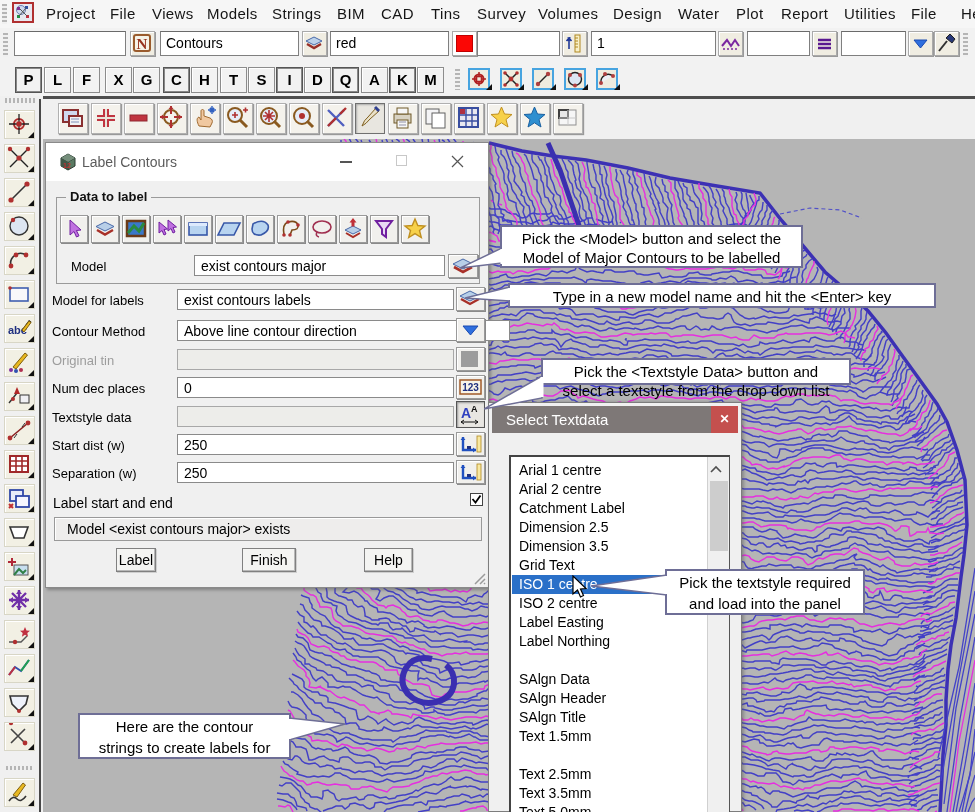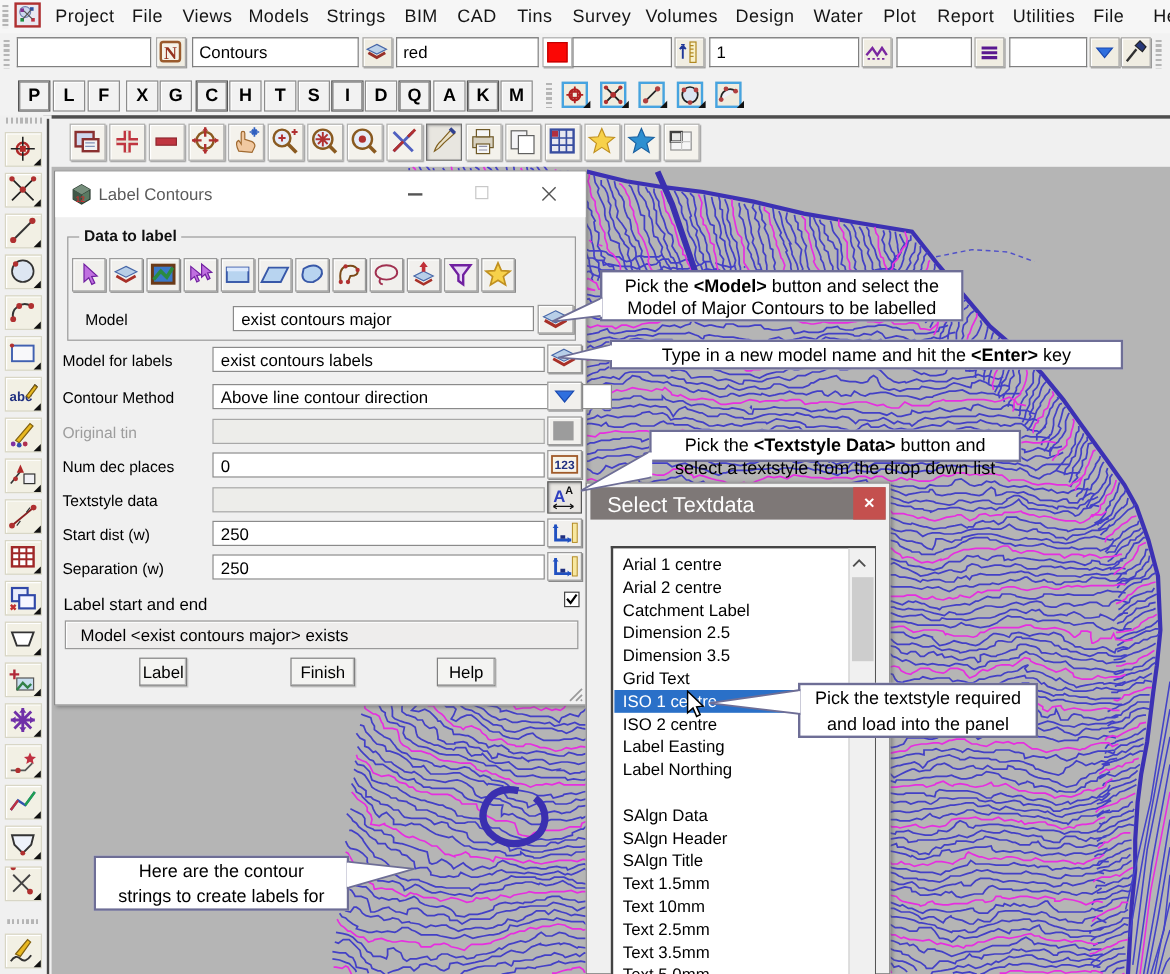--- a/index.html
+++ b/index.html
@@ -44,7 +44,7 @@
 #sbar{position:absolute;right:0;top:0;width:22px;height:100%;background:#f0f0f0;border-left:1px solid #d0d0d0}
 
 .callout{position:absolute;background:#fff;border:2px solid #6e6e96;font-size:15px;color:#000;text-align:center;line-height:19px;padding-top:2px}
-.callout b{font-weight:bold}
+.callout b{font-weight:normal}
 svg{display:block}
 </style></head><body>
 

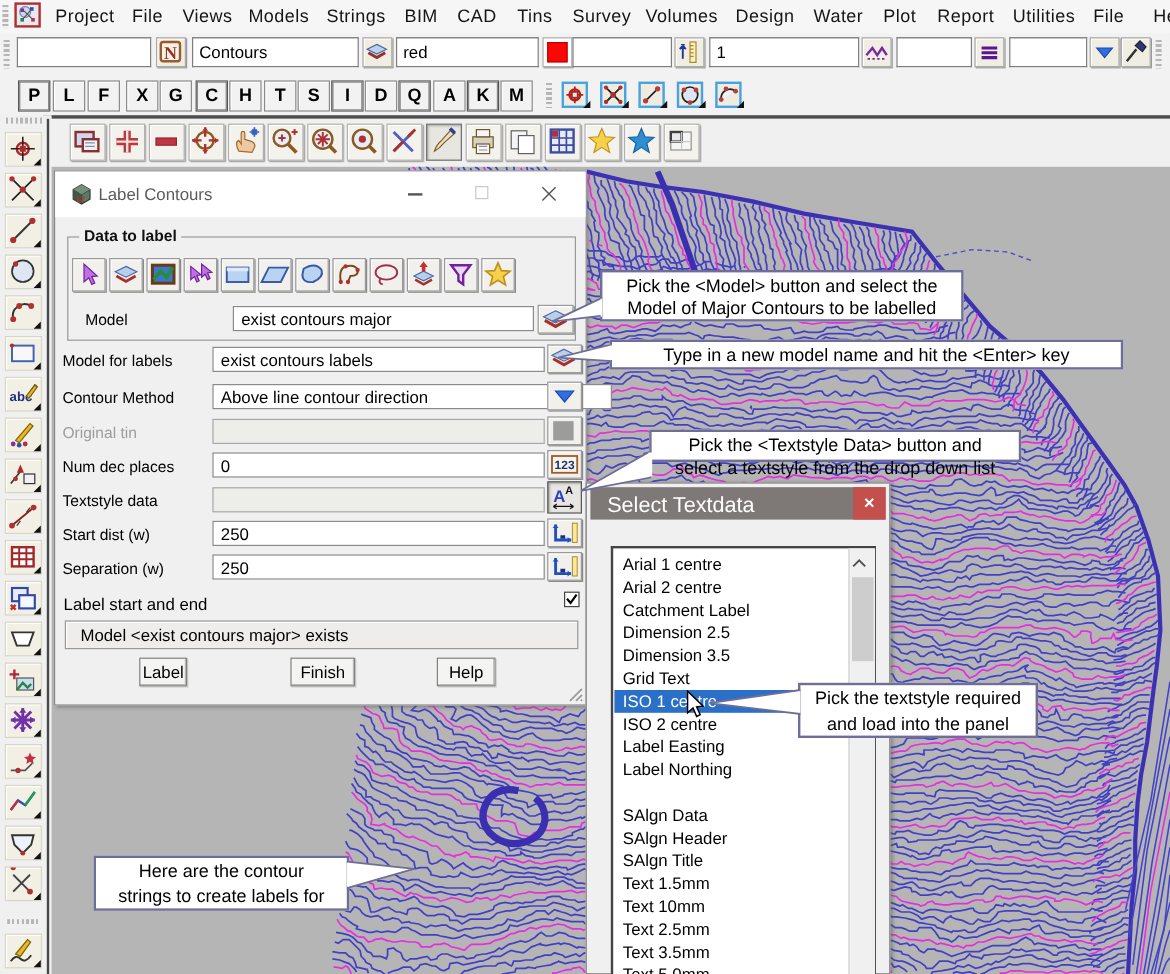--- a/index.html
+++ b/index.html
@@ -36,7 +36,7 @@
 
 #dlg2{position:absolute;left:488px;top:402px;width:254px;height:410px;background:#f0f0f0;border:1px solid #7d7d7d;box-shadow:2px 0 3px rgba(90,90,90,.5)}
 #dlg2 .title{position:absolute;left:3px;top:3px;right:3px;height:27px;background:#7e7877}
-#dlg2 .tt{position:absolute;left:14px;top:5px;font-size:18px;color:#fff}
+#dlg2 .tt{position:absolute;left:14px;top:5px;font-size:15px;color:#fff}
 #dlg2 .close{position:absolute;right:0px;top:0px;width:27px;height:27px;background:#c4504e;color:#fff;font-size:12px;text-align:center;line-height:27px;font-weight:bold}
 #listbox{position:absolute;left:20px;top:52px;width:221px;height:358px;background:#fff;border:1px solid #555;border-top:2px solid #444;border-left:2px solid #444}
 .li{position:absolute;left:1px;width:188px;height:19px;font-size:14px;color:#000;padding:1px 0 0 7px;white-space:nowrap}

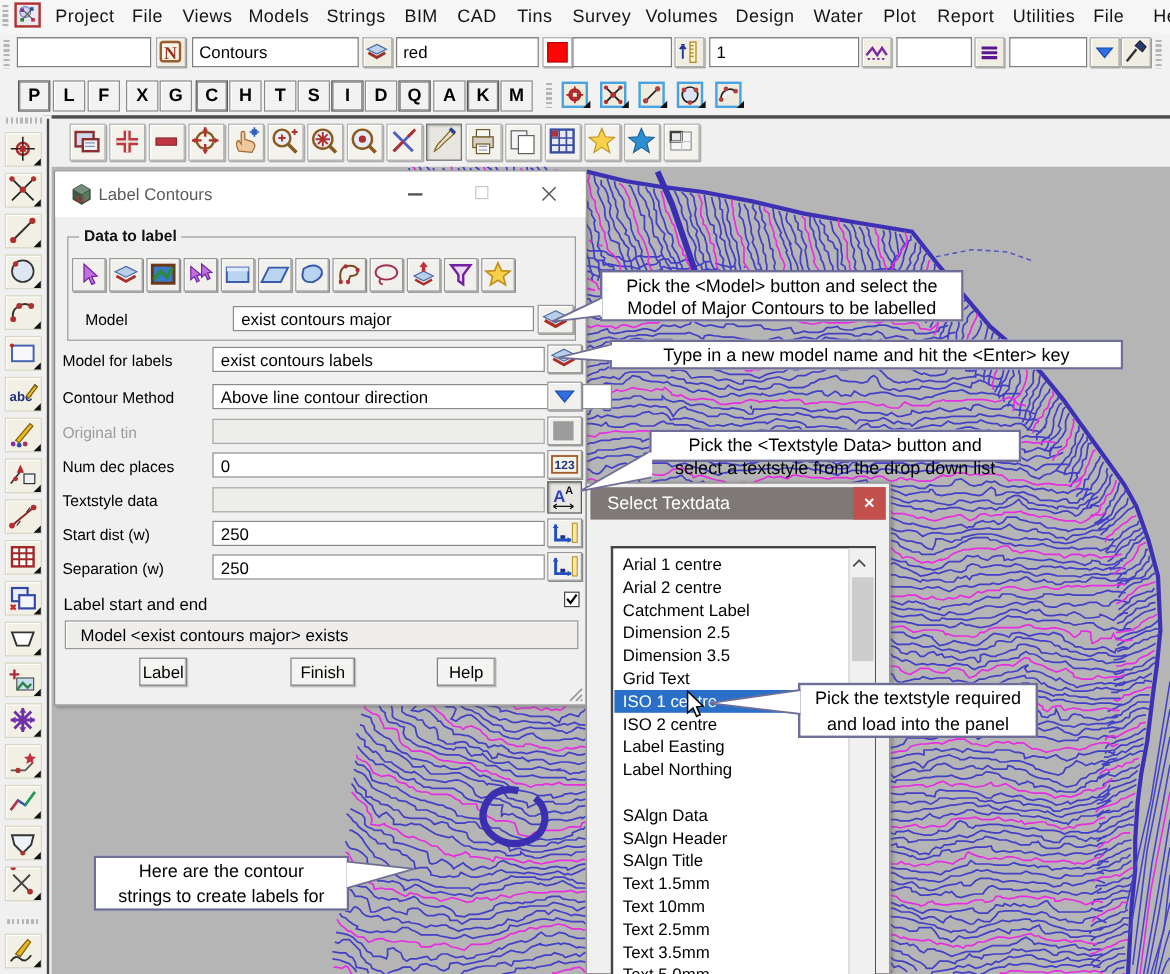--- a/index.html
+++ b/index.html
@@ -688,7 +688,6 @@
       <div class="li" style="top:232px">SAlgn Header</div>
       <div class="li" style="top:251px">SAlgn Title</div>
       <div class="li" style="top:270px">Text 1.5mm</div>
-      <div class="li" style="top:289px">Text 10mm</div>
       <div class="li" style="top:308px">Text 2.5mm</div>
       <div class="li" style="top:327px">Text 3.5mm</div>
       <div class="li" style="top:346px">Text 5.0mm</div>

